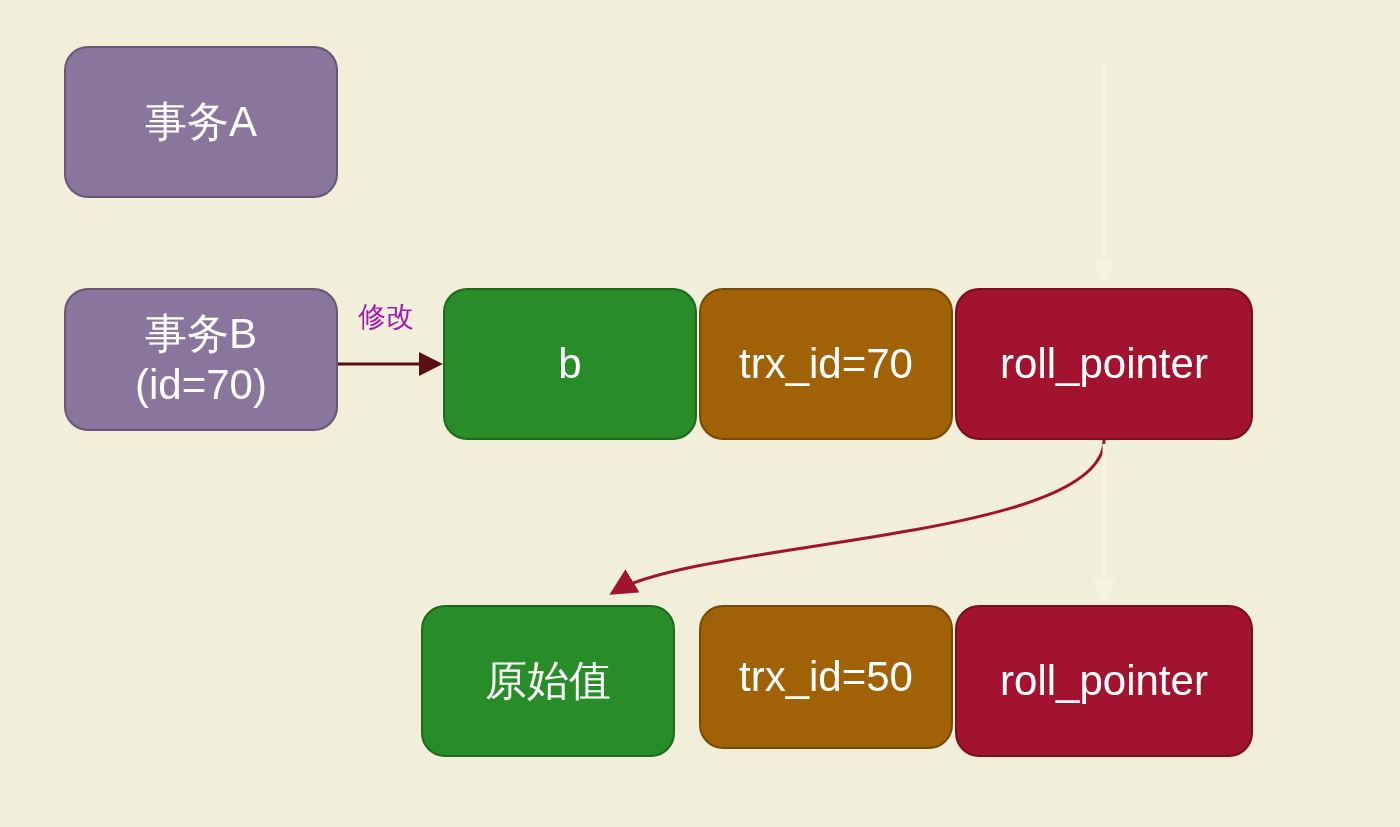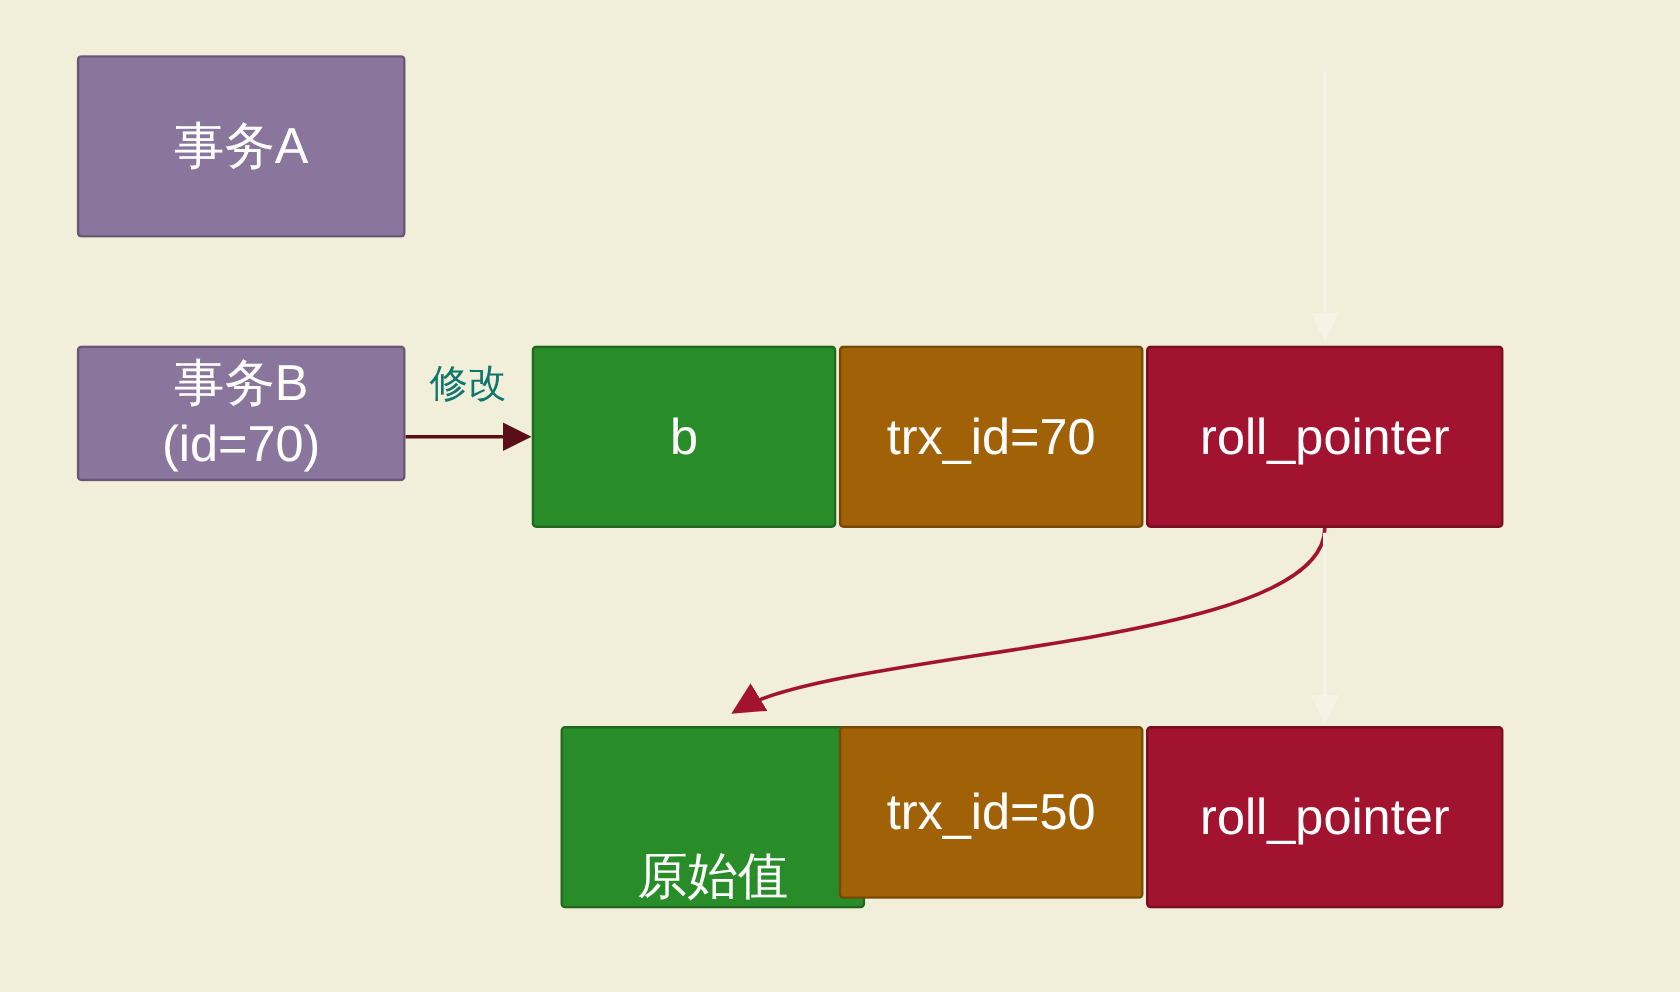--- a/index.html
+++ b/index.html
@@ -15,7 +15,7 @@
   }
   .node {
     position: absolute;
-    border-radius: 4px;
+    border-radius: 24px;
     display: flex;
     flex-direction: column;
     align-items: center;

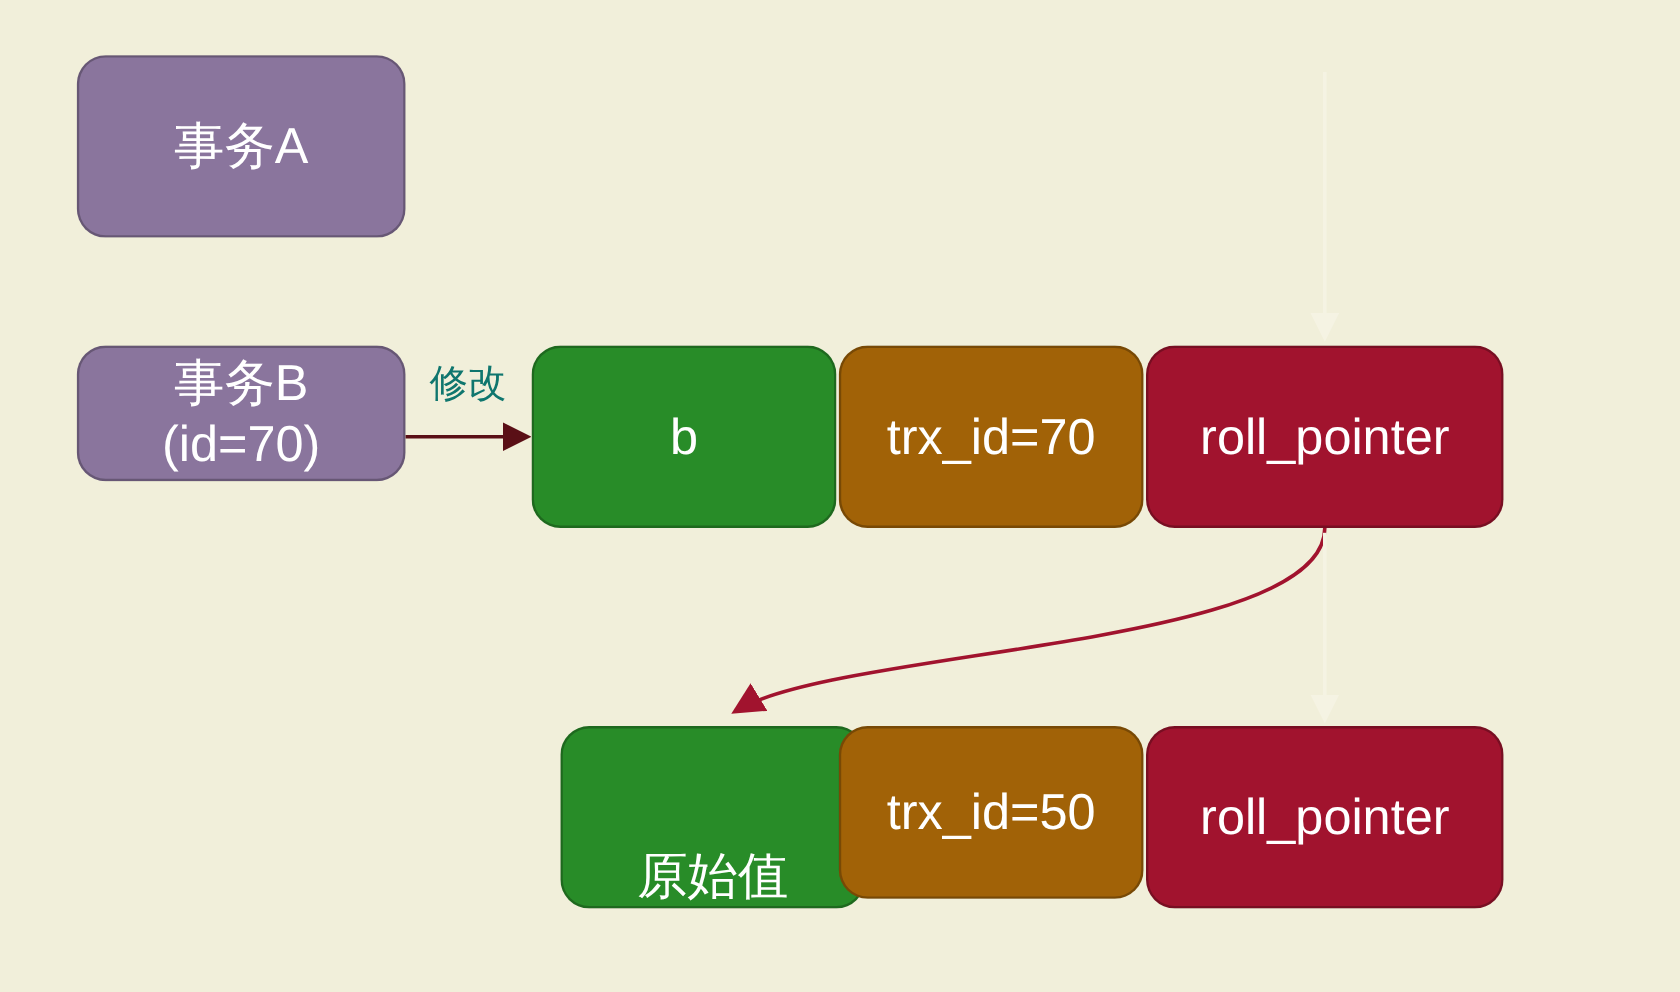--- a/index.html
+++ b/index.html
@@ -51,7 +51,7 @@
   <span class="line1">事务A</span>
 </div>
 
-<div class="node purple" style="left:64px; top:288px; width:274px; height:113px;">
+<div class="node purple" style="left:64px; top:288px; width:274px; height:143px;">
   <span class="line1">事务B</span>
   <span class="line2">(id=70)</span>
 </div>

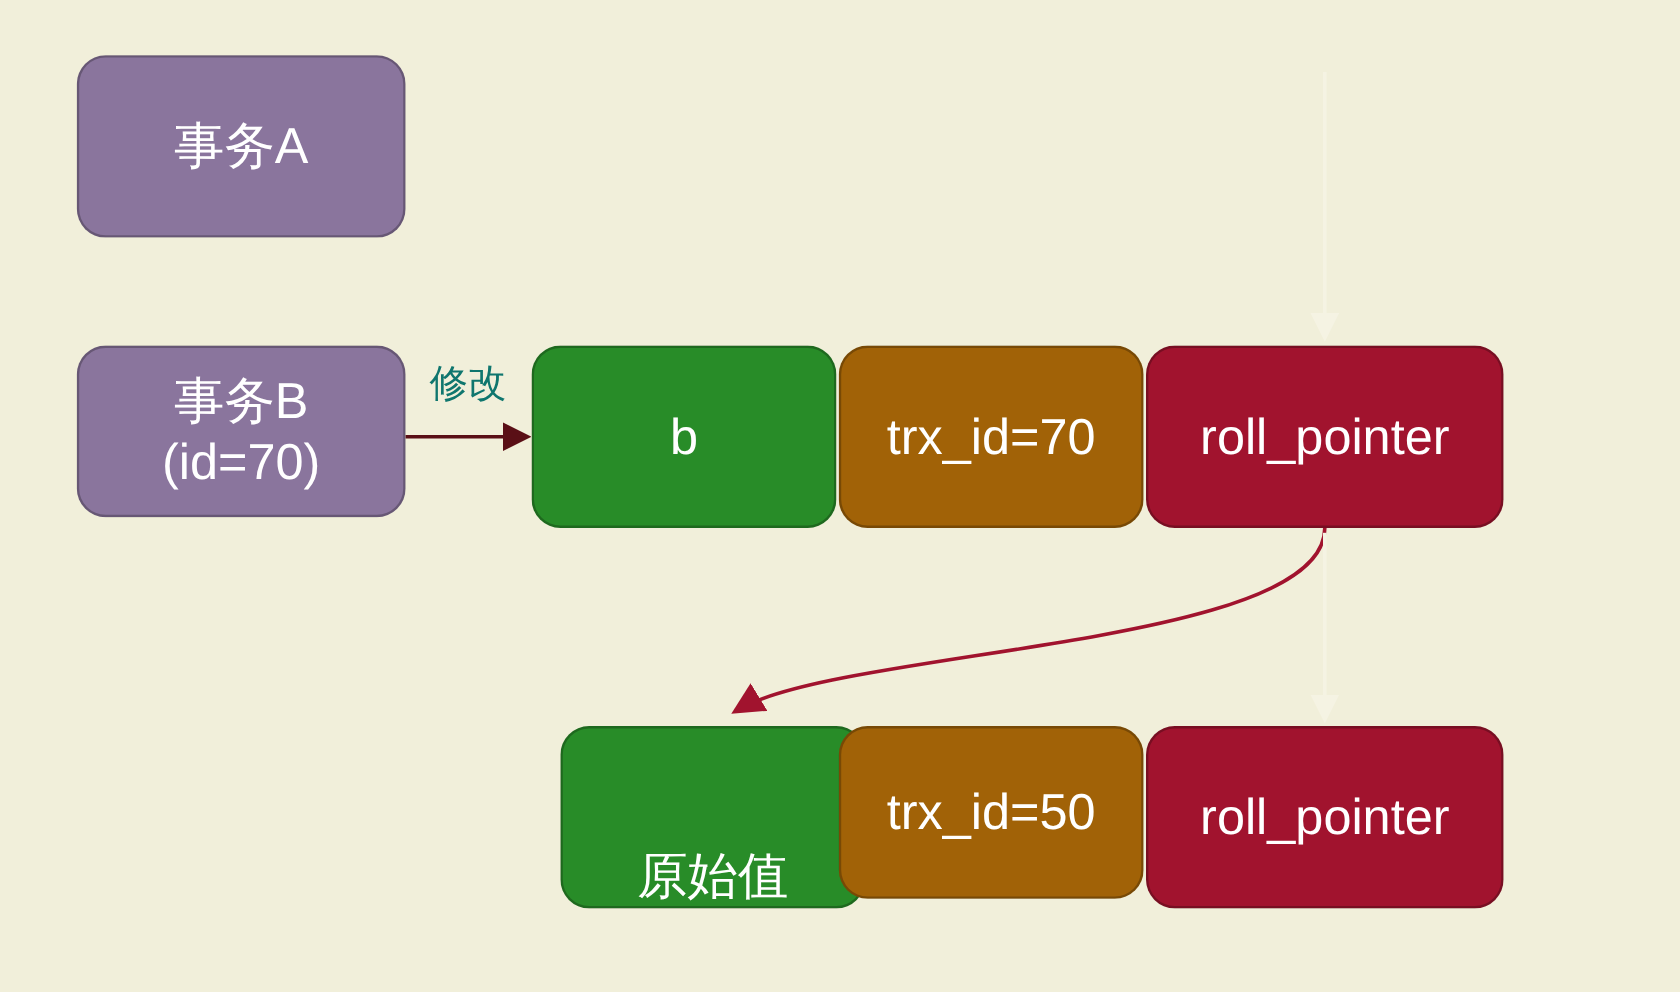--- a/index.html
+++ b/index.html
@@ -32,8 +32,8 @@
   .dred   { background: #a1132e; justify-content: center; }
   .label {
     position: absolute;
-    color: #0f766e;
-    font-size: 32px;
+    color: #a21caf;
+    font-size: 28px;
   }
   .line1 { white-space: nowrap; }
   .line2 { white-space: nowrap; }

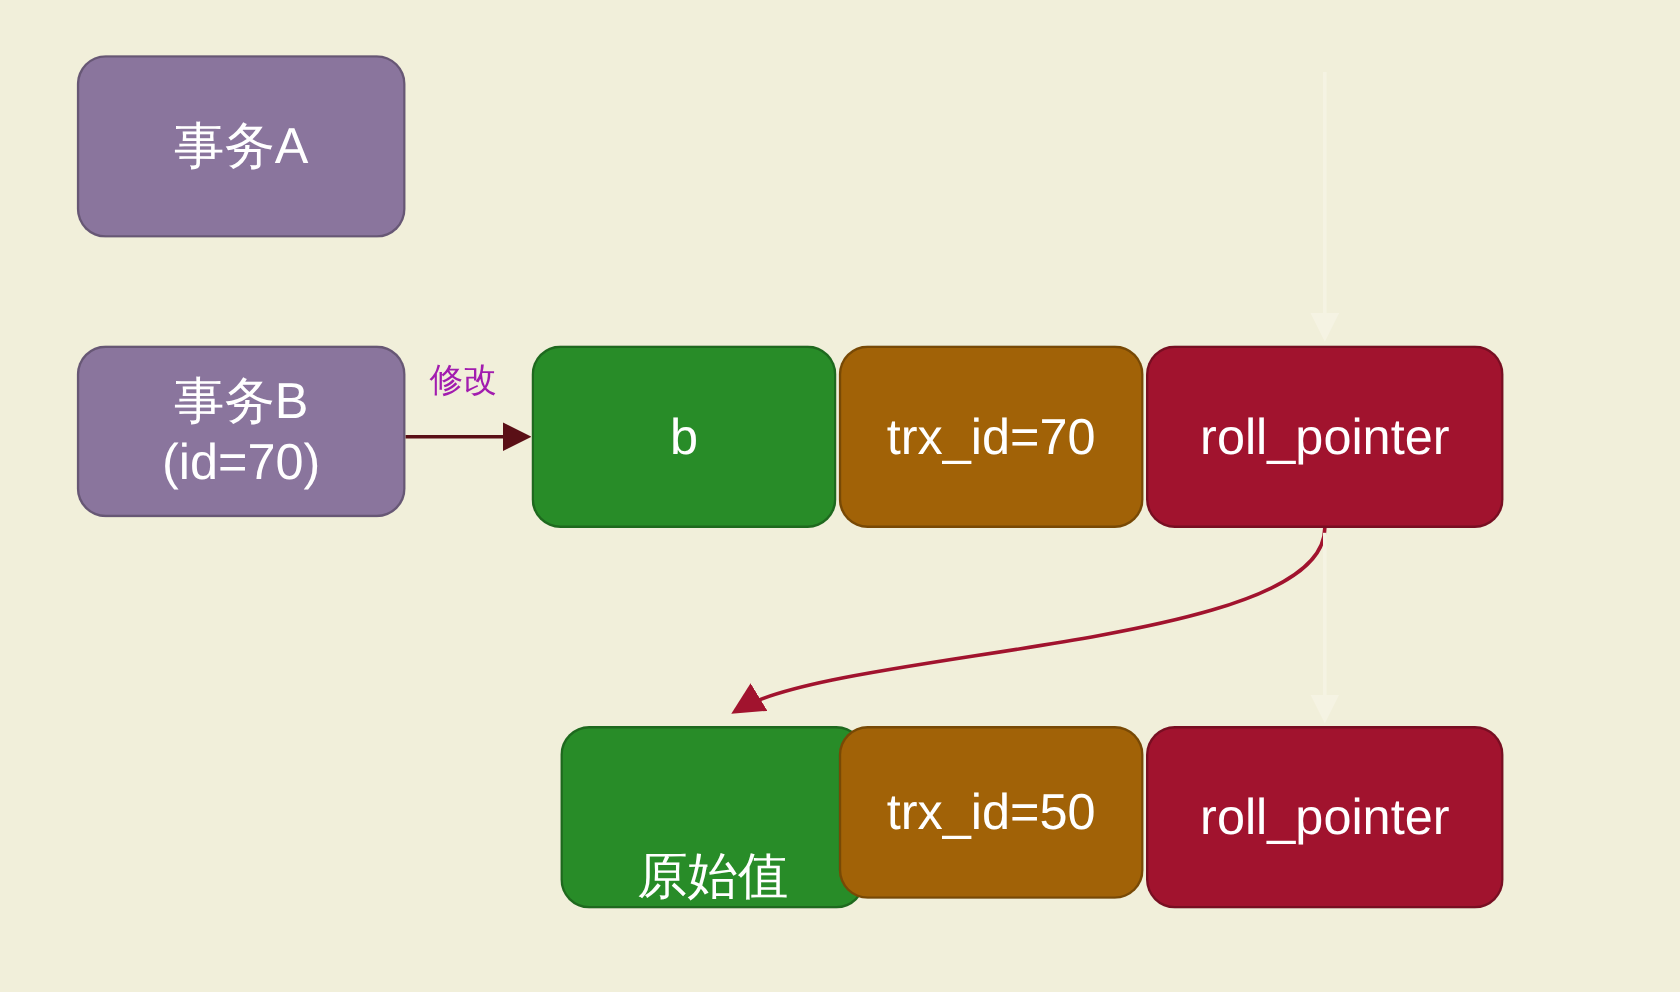--- a/index.html
+++ b/index.html
@@ -68,7 +68,7 @@
   <span>roll_pointer</span>
 </div>
 
-<div class="node dgreen" style="left:467px; top:605px; width:254px; height:152px;justify-content:flex-end;">
+<div class="node dgreen" style="left:421px; top:605px; width:254px; height:152px;">
   <span>原始值</span>
 </div>
 <div class="node lgreen" style="left:699px; top:605px; width:254px; height:144px;">

